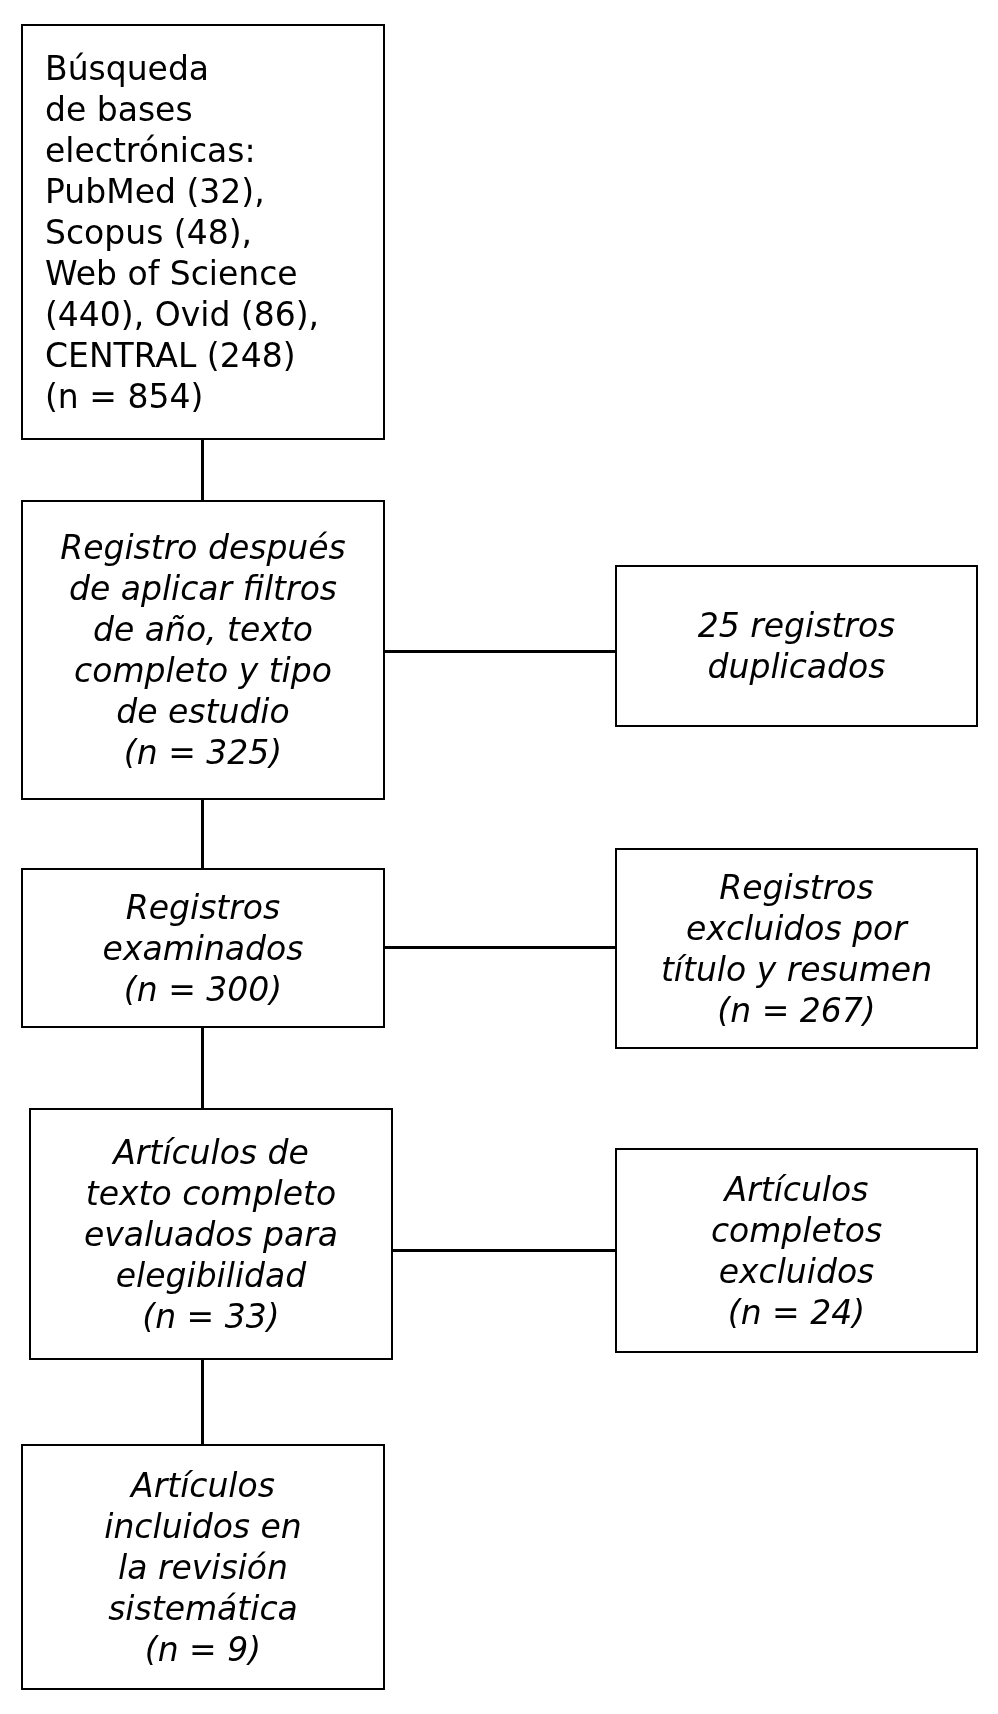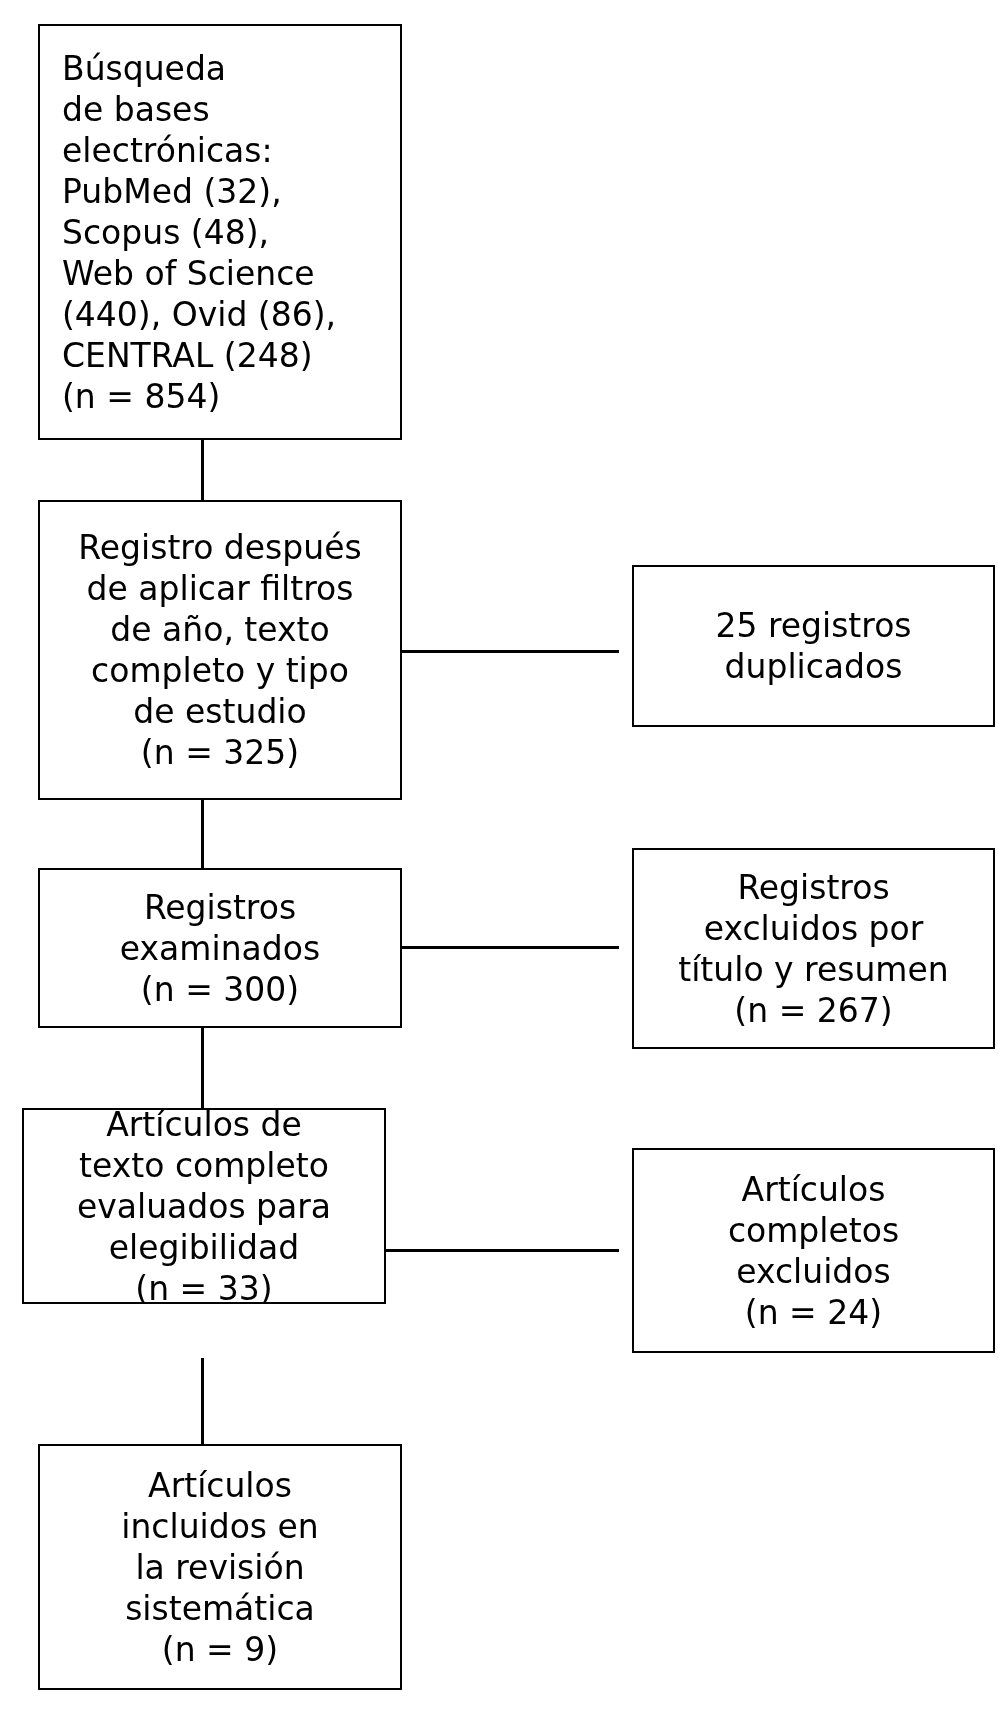--- a/index.html
+++ b/index.html
@@ -27,7 +27,6 @@
     flex-direction: column;
     justify-content: center;
     z-index: 2;
-    margin-left: 17px;
   }
   .flow-box .box-text {
     display: block;

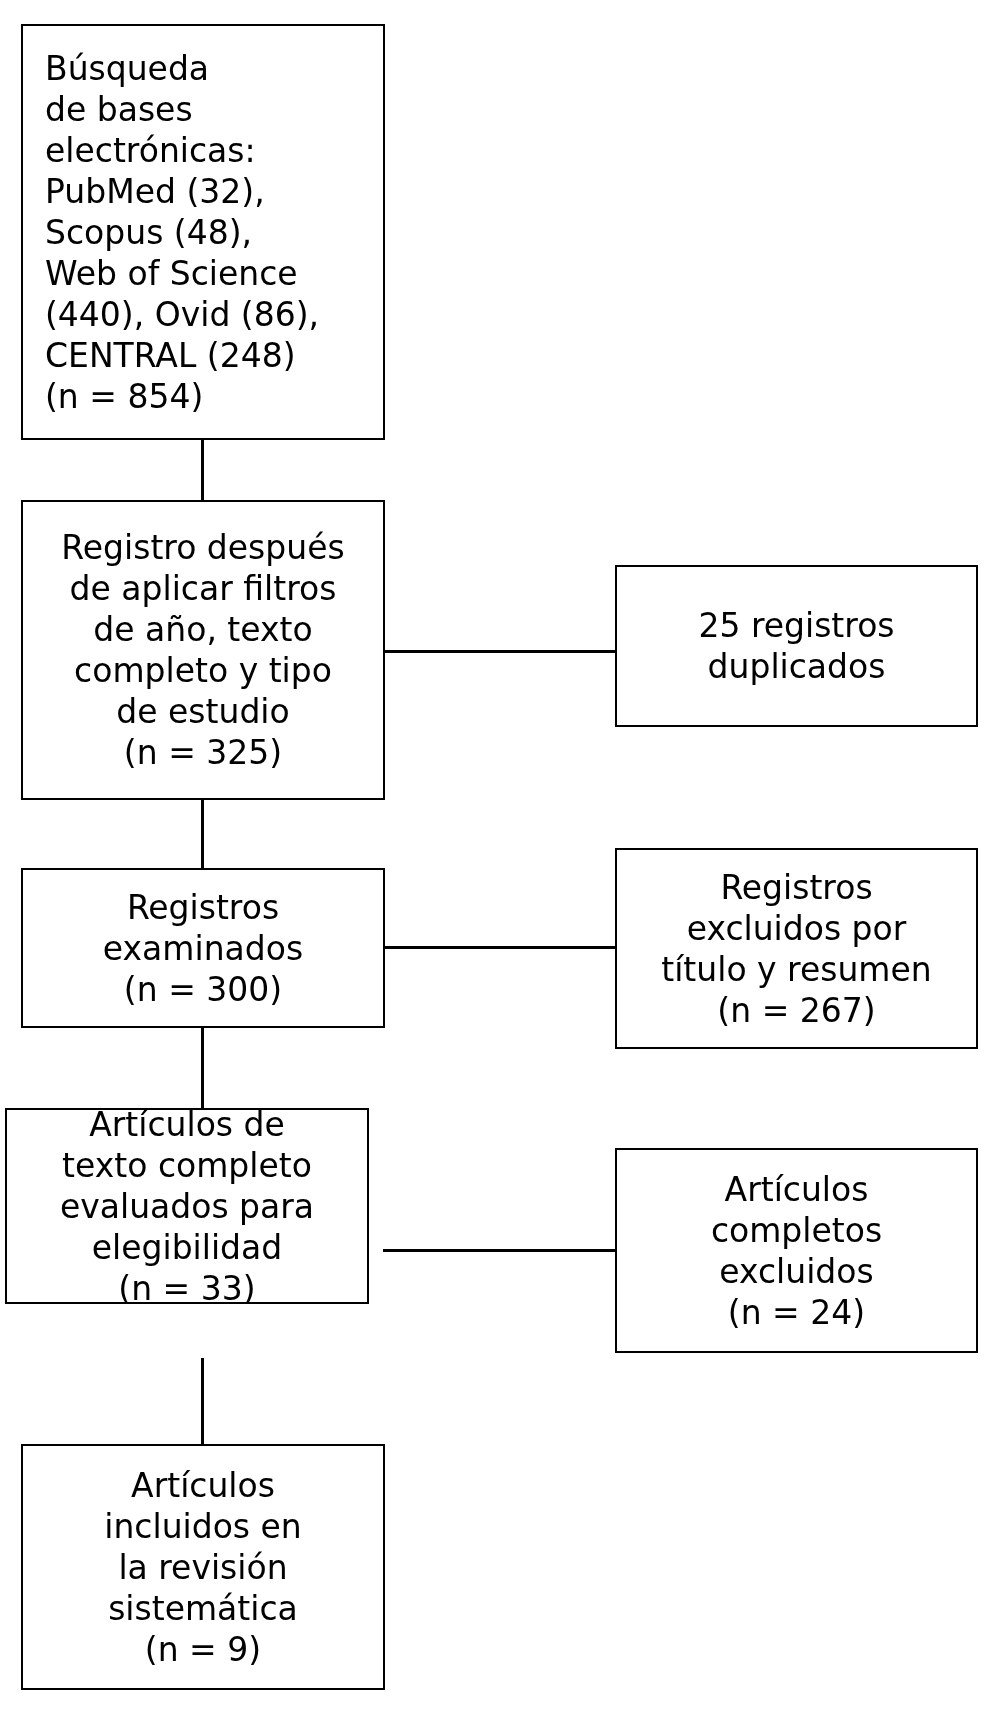--- a/index.html
+++ b/index.html
@@ -44,6 +44,7 @@
     text-align: center;
     padding-left: 8px;
     padding-right: 8px;
+    font-style: italic;
   }
   
   .conn {

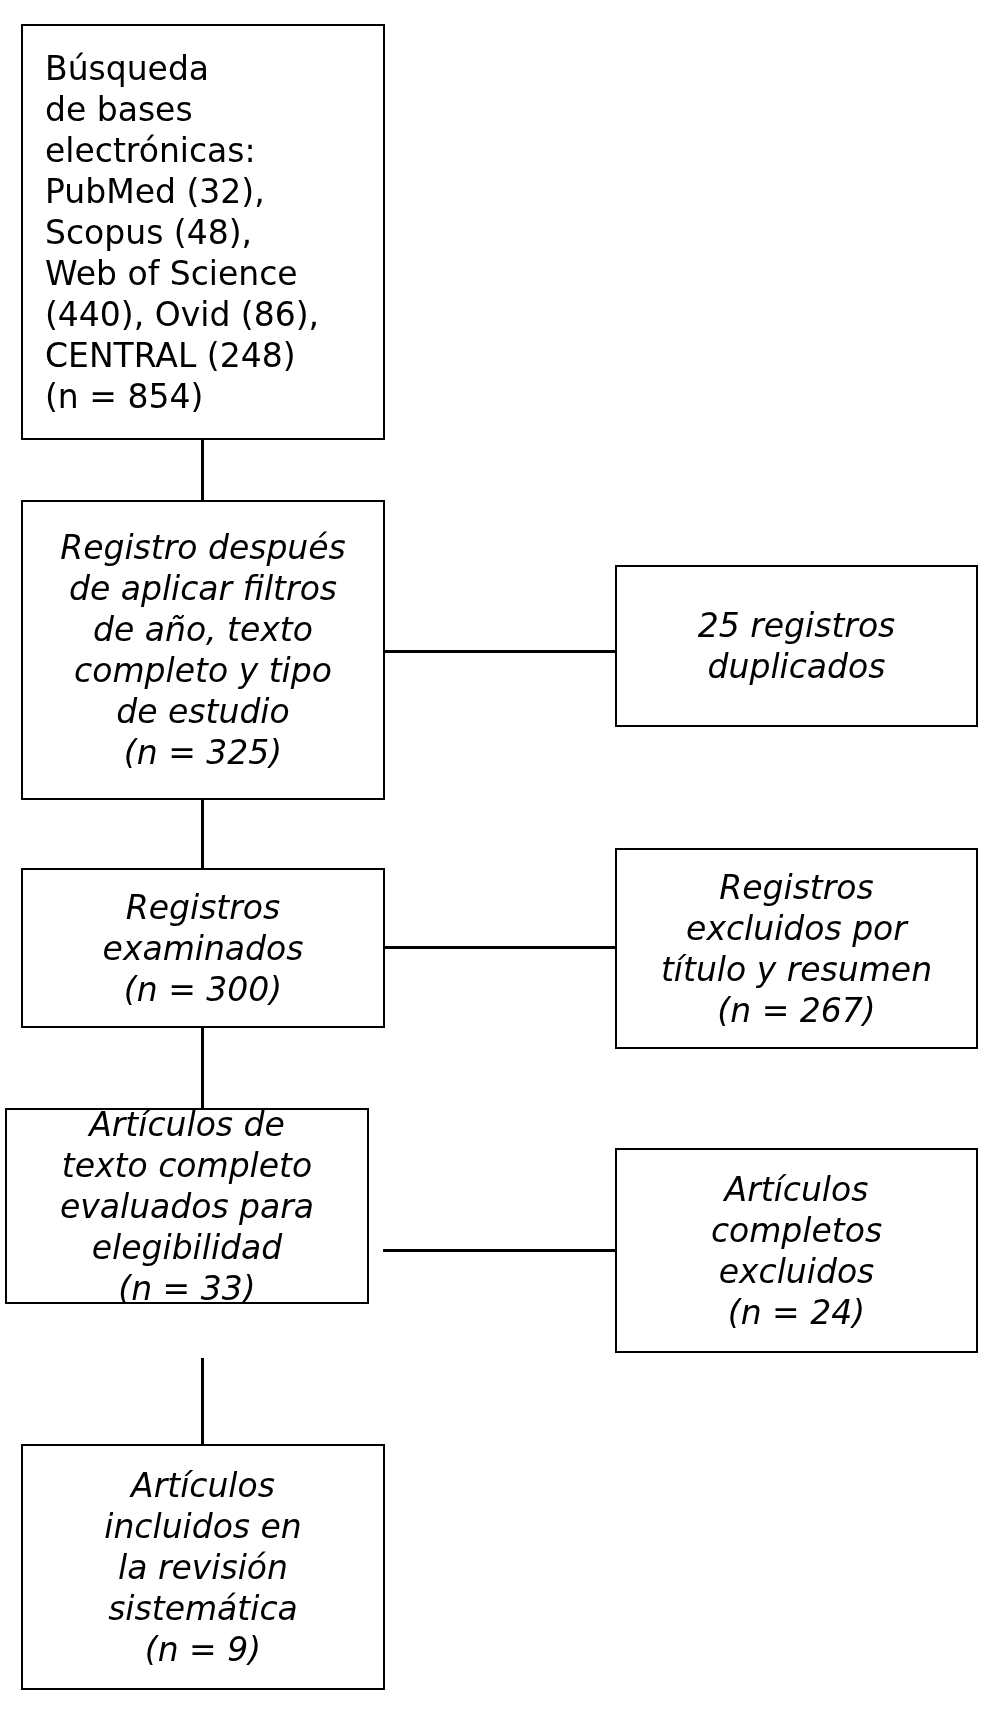--- a/index.html
+++ b/index.html
@@ -108,7 +108,7 @@
 (n = 267)</span>
   </div>
 
-  <div class="flow-box align-center" style="left:5px; top:1108px; width:364px; height:196px;">
+  <div class="flow-box align-center" style="left:29px; top:1108px; width:364px; height:252px;">
     <span class="box-text">Artículos de
 texto completo
 evaluados para

